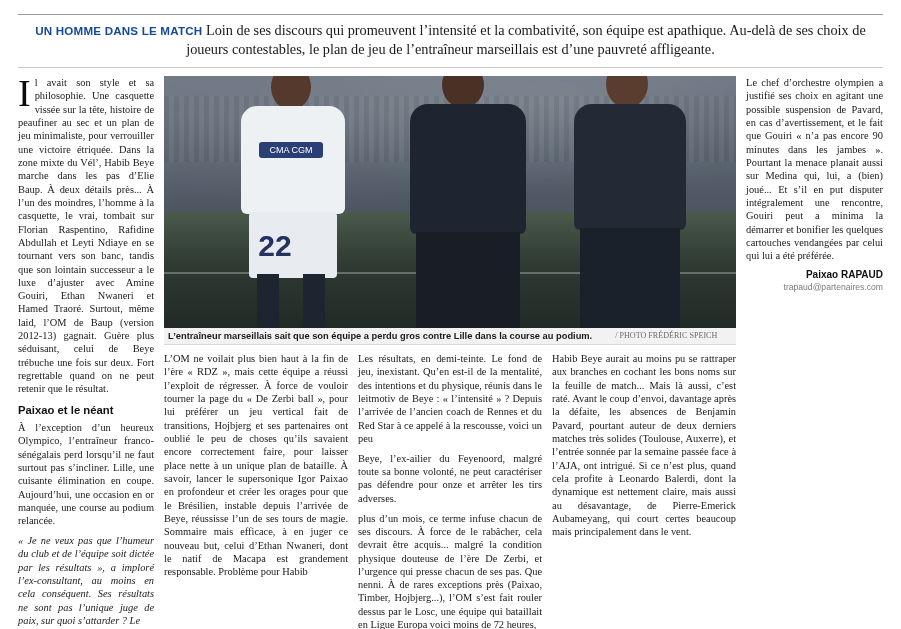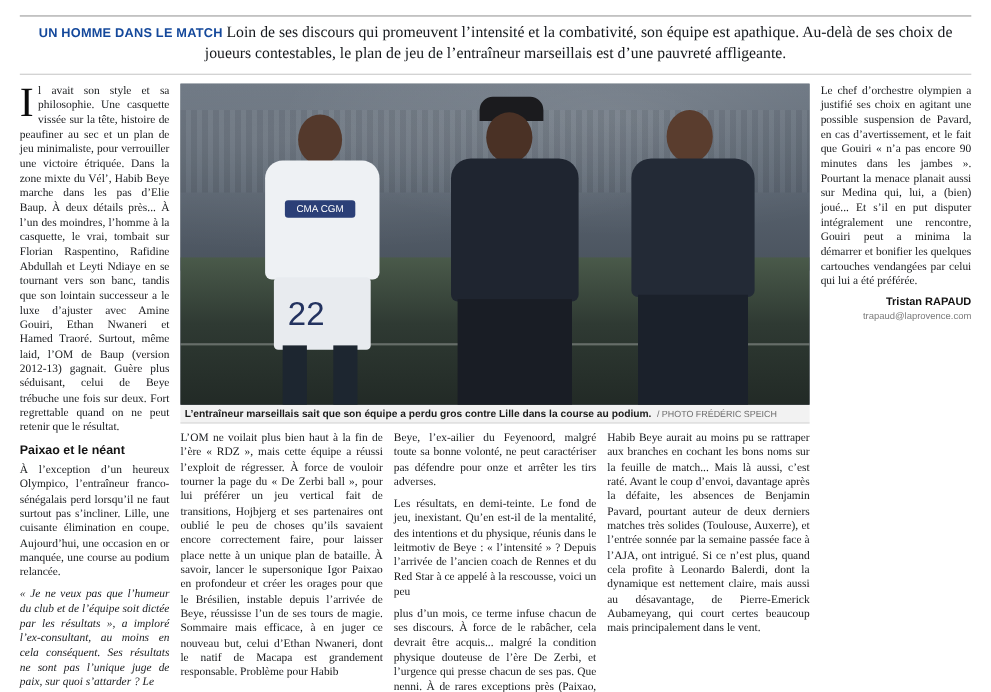--- a/index.html
+++ b/index.html
@@ -94,7 +94,7 @@
   .photo-block { width: 572px; }
   .photo {
     width: 572px;
-    height: 292px;
+    height: 252px;
     position: relative;
     overflow: hidden;
     background: linear-gradient(180deg, #5d6873 0%, #45505c 38%, #3a4450 62%, #2c343d 100%);

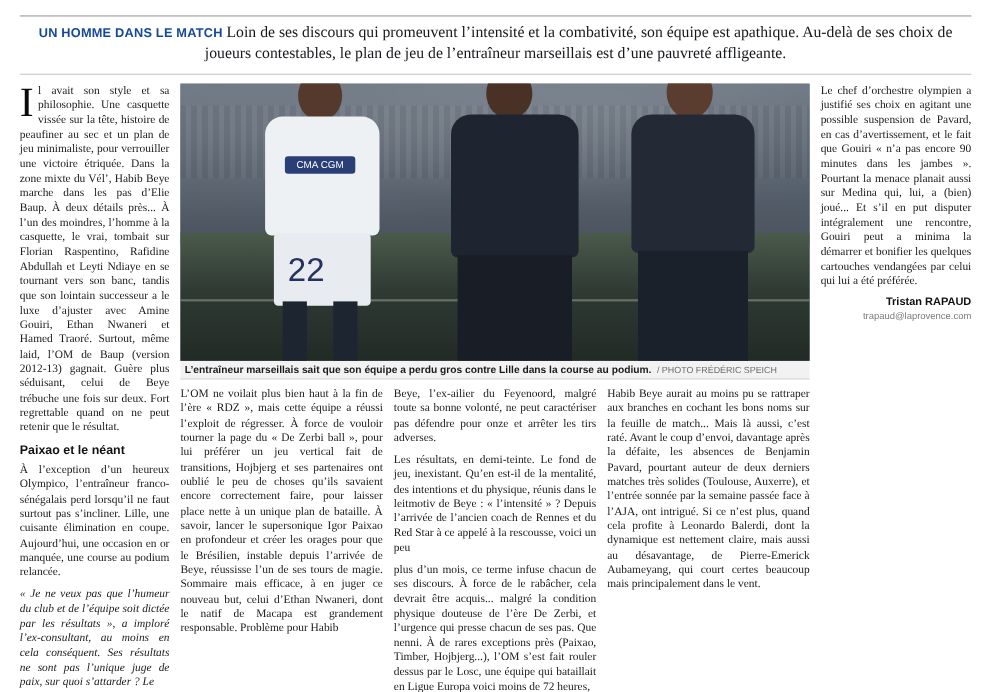--- a/index.html
+++ b/index.html
@@ -225,7 +225,7 @@
             <div class="body-shape" style="left:22px; top:50px; width:104px; height:108px; background:#eef1f4; border-radius:16px 16px 6px 6px;"></div>
             <div class="body-shape" style="left:40px; top:86px; width:64px; height:16px; background:#2b3f77; border-radius:3px; font-family:'Liberation Sans',sans-serif; color:#fff; font-size:9px; text-align:center; line-height:16px;">CMA CGM</div>
             <div class="body-shape" style="left:30px; top:156px; width:88px; height:66px; background:#e8ebef; border-radius:4px;"></div>
-            <div class="body-shape" style="left:36px; top:170px; width:40px; height:40px; color:#23325f; font-family:'Liberation Sans',sans-serif; font-weight:normal; font-size:30px; line-height:40px; text-align:right;">22</div>
+            <div class="body-shape" style="left:36px; top:170px; width:40px; height:40px; color:#23325f; font-family:'Liberation Sans',sans-serif; font-weight:bold; font-size:30px; line-height:40px; text-align:center;">22</div>
             <div class="body-shape" style="left:38px; top:218px; width:22px; height:54px; background:#1d2630;"></div>
             <div class="body-shape" style="left:84px; top:218px; width:22px; height:54px; background:#1d2630;"></div>
           </div>

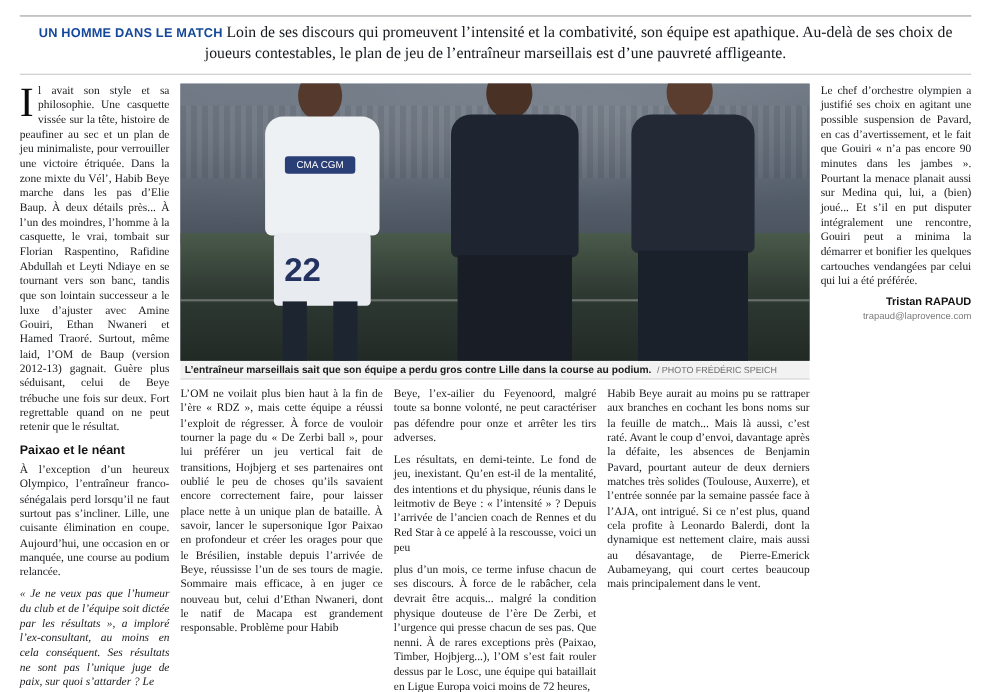--- a/index.html
+++ b/index.html
@@ -268,7 +268,7 @@
     <div class="col col5">
       <p>Le chef d’orchestre olympien a justifié ses choix en agitant une possible suspension de Pavard, en cas d’avertissement, et le fait que Gouiri « n’a pas encore 90 minutes dans les jambes ». Pourtant la menace planait aussi sur Medina qui, lui, a (bien) joué... Et s’il en put disputer intégralement une rencontre, Gouiri peut a minima la démarrer et bonifier les quelques cartouches vendangées par celui qui lui a été préférée.</p>
       <div class="signature">
-        <div class="sig-name">Tristan RAPAUD</div>
+        <div class="sig-name">Paixao RAPAUD</div>
         <div class="sig-mail">trapaud@laprovence.com</div>
       </div>
     </div>

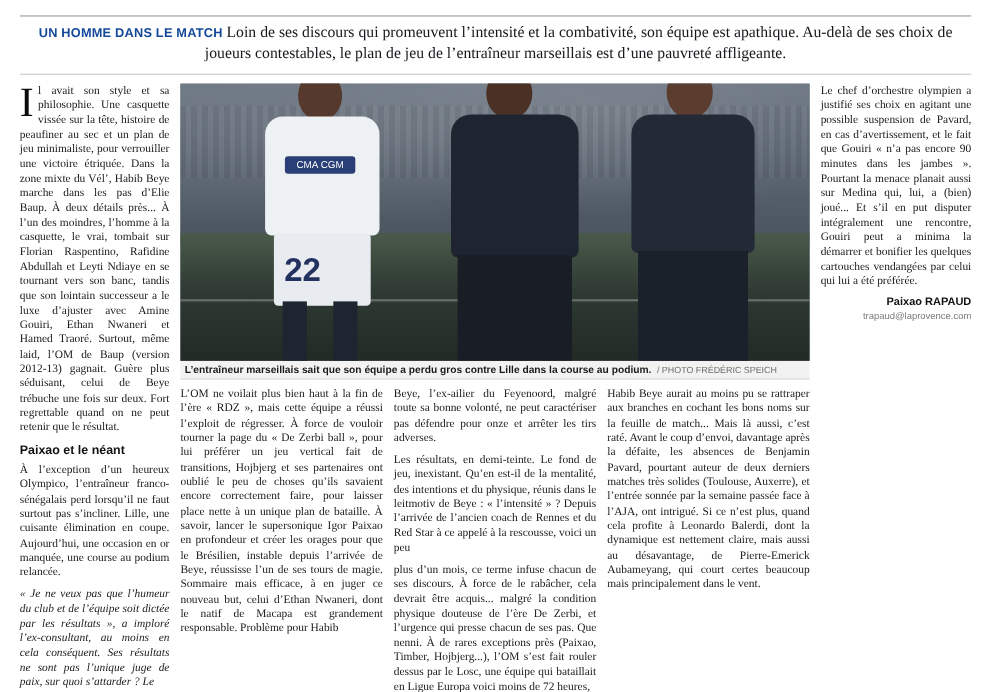--- a/index.html
+++ b/index.html
@@ -269,7 +269,7 @@
       <p>Le chef d’orchestre olympien a justifié ses choix en agitant une possible suspension de Pavard, en cas d’avertissement, et le fait que Gouiri « n’a pas encore 90 minutes dans les jambes ». Pourtant la menace planait aussi sur Medina qui, lui, a (bien) joué... Et s’il en put disputer intégralement une rencontre, Gouiri peut a minima la démarrer et bonifier les quelques cartouches vendangées par celui qui lui a été préférée.</p>
       <div class="signature">
         <div class="sig-name">Paixao RAPAUD</div>
-        <div class="sig-mail">trapaud@laprovence.com</div>
+        <div class="sig-mail">trapaud@partenaires.com</div>
       </div>
     </div>
 

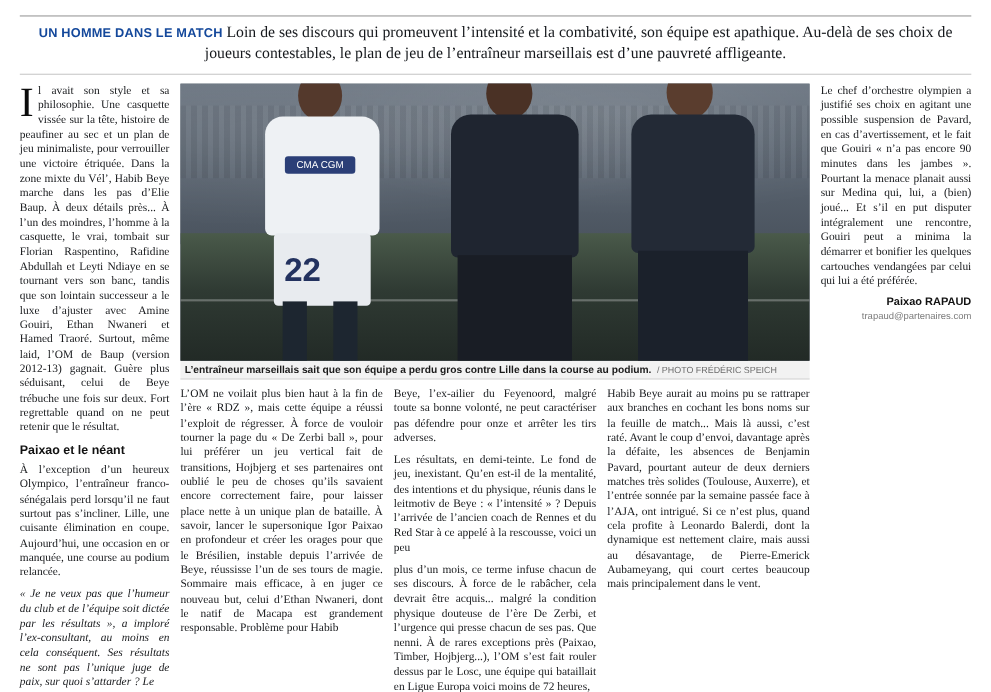--- a/index.html
+++ b/index.html
@@ -144,8 +144,8 @@
   .capline {
     width: 572px;
     display: flex;
-    align-items: flex-end;
-    gap: 5px;
+    align-items: flex-start;
+    gap: 23px;
     background: #f2f2f2;
     padding: 3px 4px;
     border-bottom: 1px solid #d6d6d6;

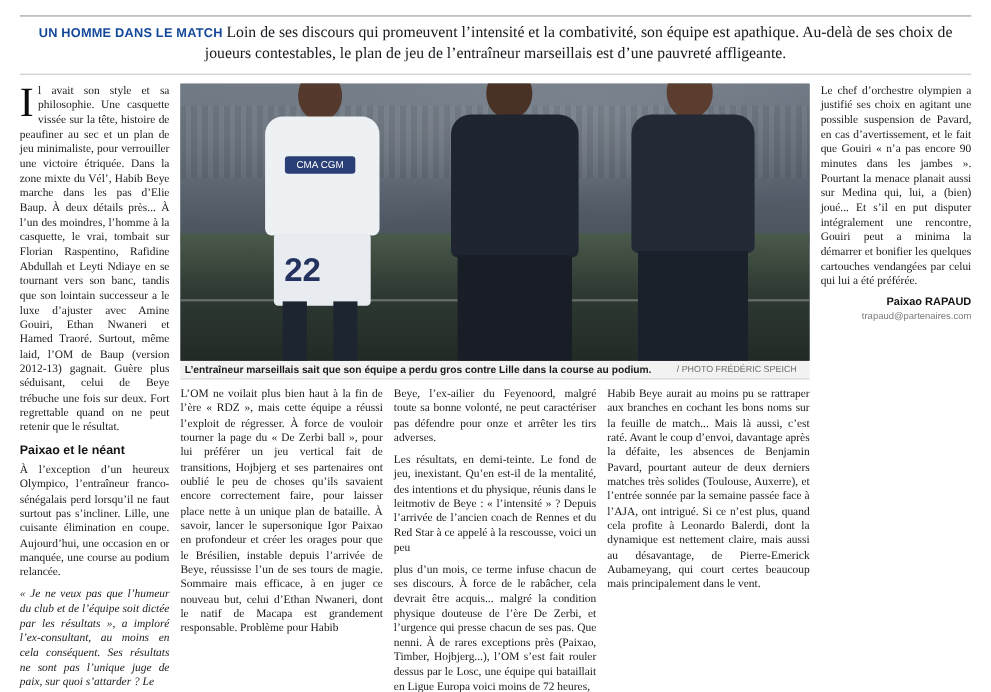--- a/index.html
+++ b/index.html
@@ -157,7 +157,7 @@
     font-weight: bold;
   }
   .credit {
-    font-family: Liberation Sans, sans-serif;
+    font-family: Liberation Serif, serif;
     font-size: 8.1px;
     color: #6c6c6c;
     text-transform: uppercase;

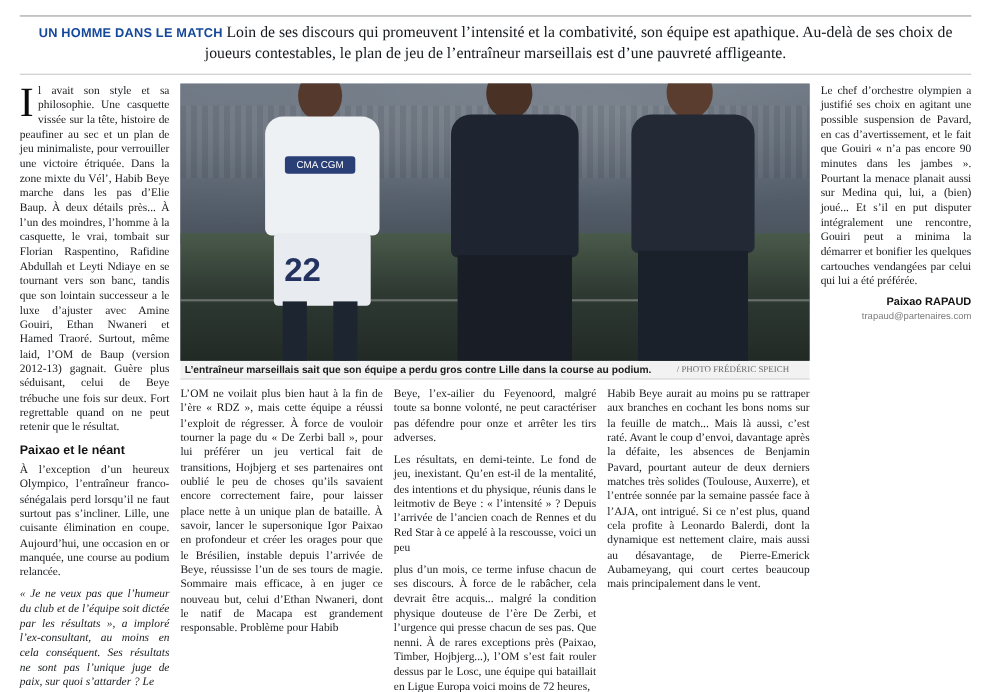--- a/index.html
+++ b/index.html
@@ -255,8 +255,8 @@
           <p>L’OM ne voilait plus bien haut à la fin de l’ère « RDZ », mais cette équipe a réussi l’exploit de régresser. À force de vouloir tourner la page du « De Zerbi ball », pour lui préférer un jeu vertical fait de transitions, Hojbjerg et ses partenaires ont oublié le peu de choses qu’ils savaient encore correctement faire, pour laisser place nette à un unique plan de bataille. À savoir, lancer le supersonique Igor Paixao en profondeur et créer les orages pour que le Brésilien, instable depuis l’arrivée de Beye, réussisse l’un de ses tours de magie. Sommaire mais efficace, à en juger ce nouveau but, celui d’Ethan Nwaneri, dont le natif de Macapa est grandement responsable. Problème pour Habib</p>
         </div>
         <div class="col">
+          <p>Les résultats, en demi-teinte. Le fond de jeu, inexistant. Qu’en est-il de la mentalité, des intentions et du physique, réunis dans le leitmotiv de Beye : « l’intensité » ? Depuis l’arrivée de l’ancien coach de Rennes et du Red Star à ce appelé à la rescousse, voici un peu</p>
           <p>Beye, l’ex-ailier du Feyenoord, malgré toute sa bonne volonté, ne peut caractériser pas défendre pour onze et arrêter les tirs adverses.</p>
-          <p>Les résultats, en demi-teinte. Le fond de jeu, inexistant. Qu’en est-il de la mentalité, des intentions et du physique, réunis dans le leitmotiv de Beye : « l’intensité » ? Depuis l’arrivée de l’ancien coach de Rennes et du Red Star à ce appelé à la rescousse, voici un peu</p>
           <p>plus d’un mois, ce terme infuse chacun de ses discours. À force de le rabâcher, cela devrait être acquis... malgré la condition physique douteuse de l’ère De Zerbi, et l’urgence qui presse chacun de ses pas. Que nenni. À de rares exceptions près (Paixao, Timber, Hojbjerg...), l’OM s’est fait rouler dessus par le Losc, une équipe qui bataillait en Ligue Europa voici moins de 72 heures,</p>
         </div>
         <div class="col">

